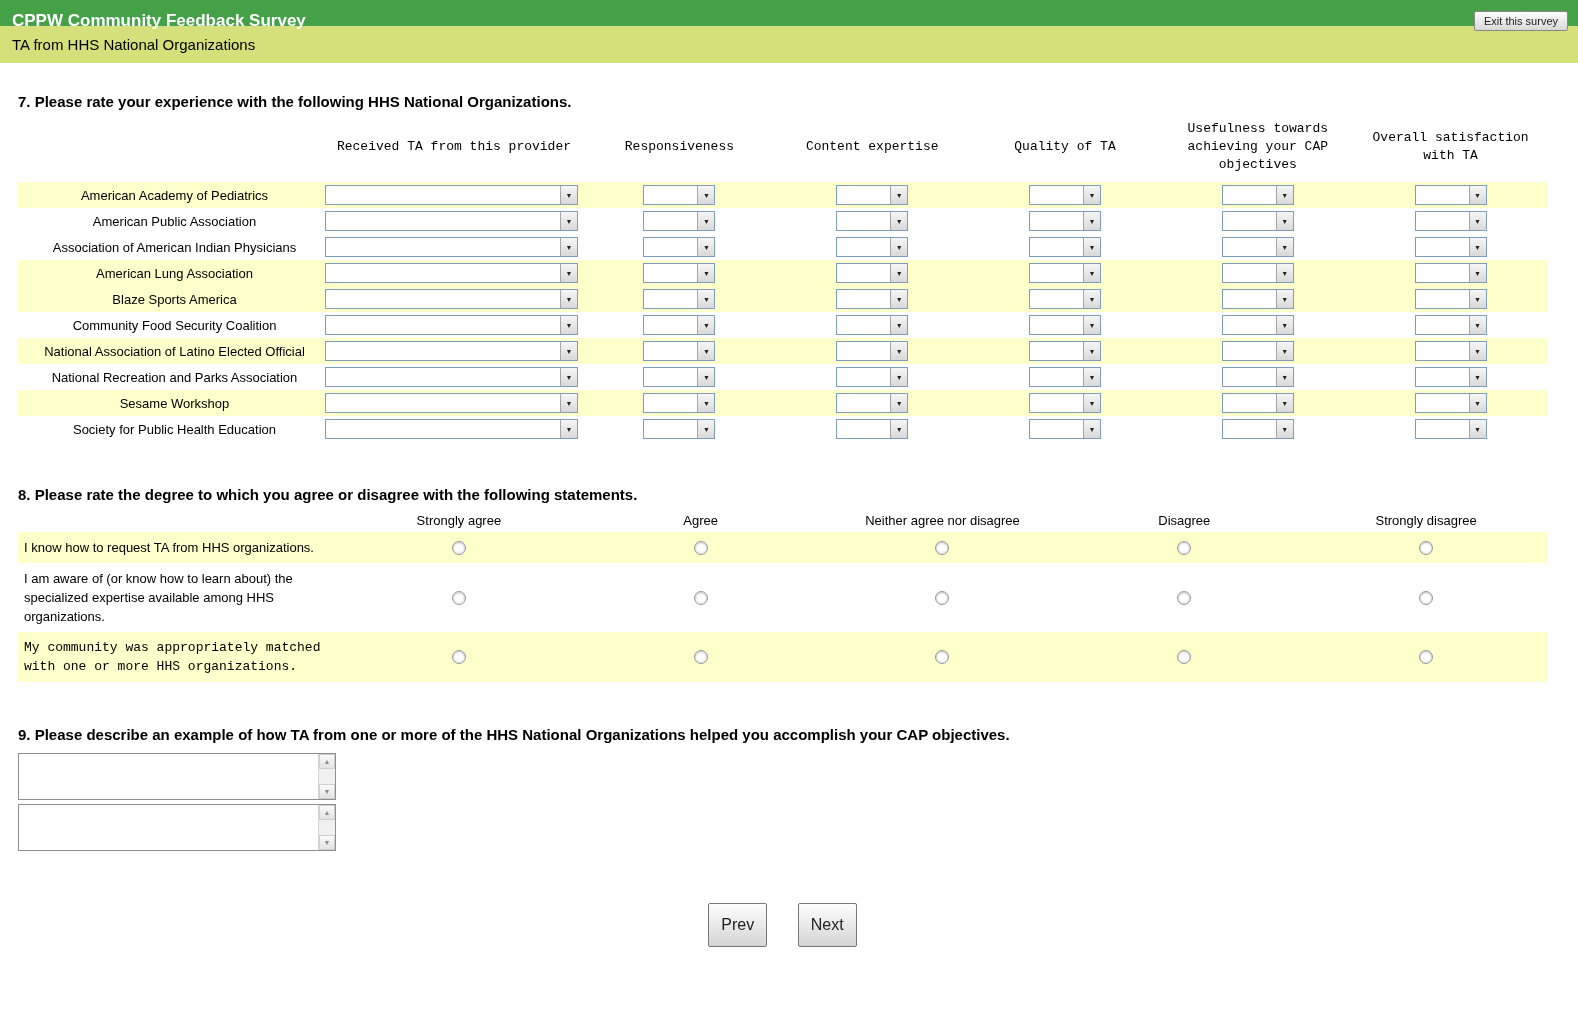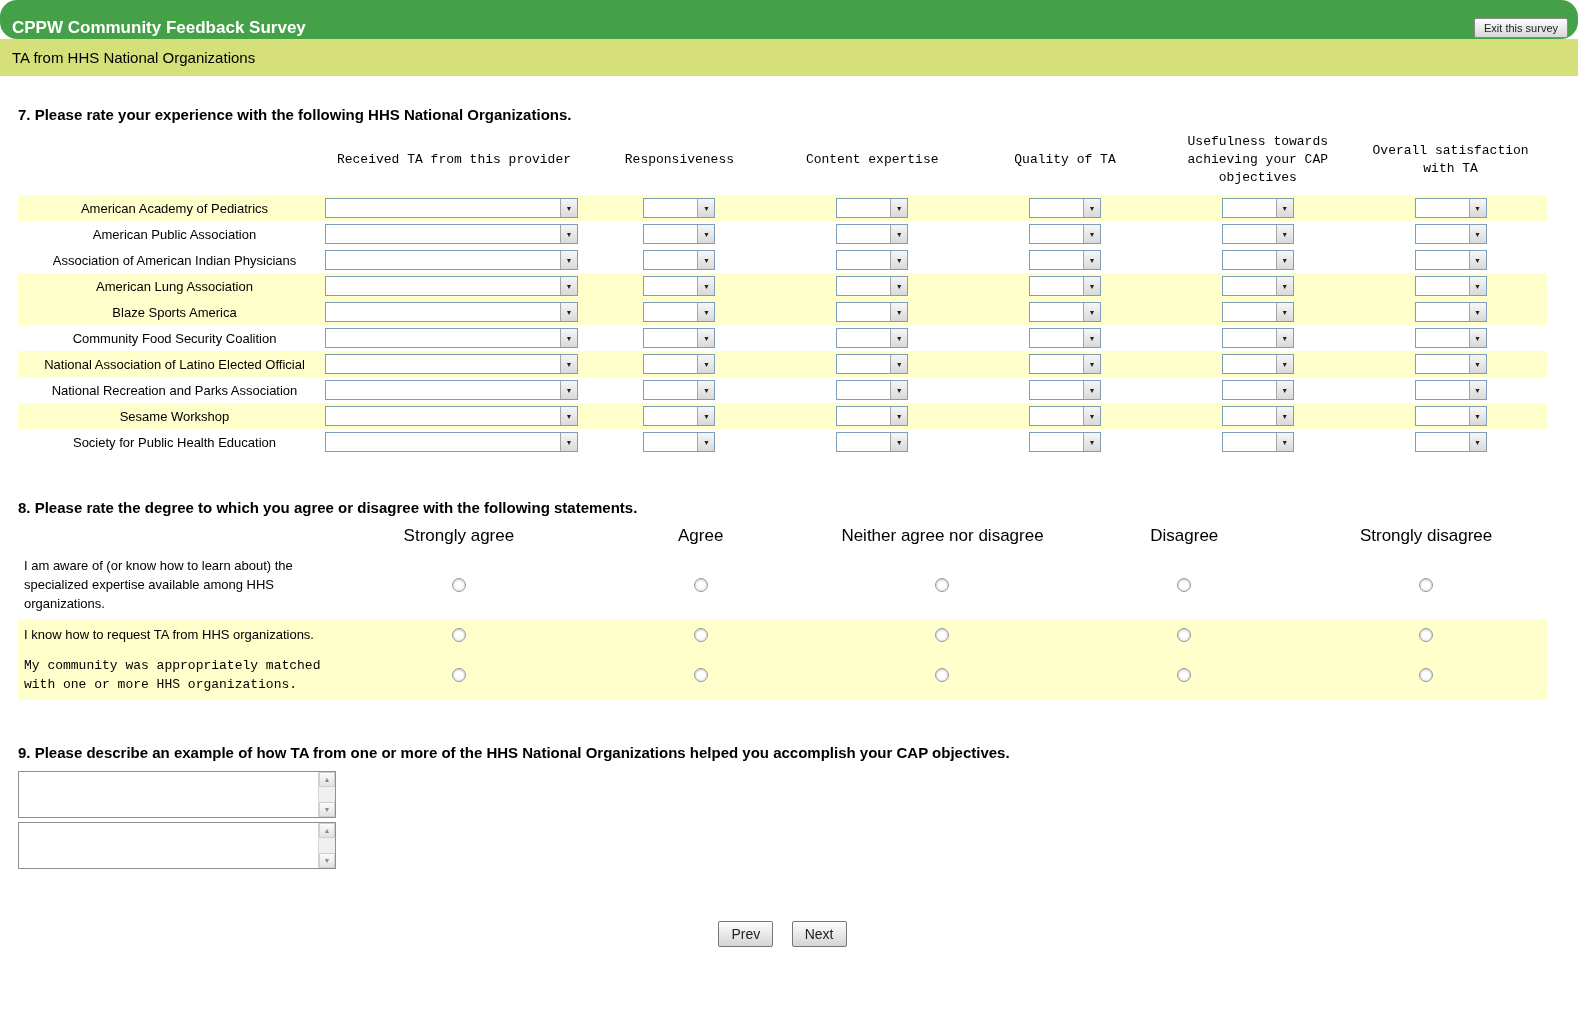--- a/index.html
+++ b/index.html
@@ -12,12 +12,11 @@
 
   
   .topbar {
-    height: 39px;
+    height: 26px;
     background: #44a148;
     display: flex;
     align-items: center;
     padding: 16px 10px 0 12px;
-    border-radius: 17px;
   }
   .topbar .title {
     color: #fff;

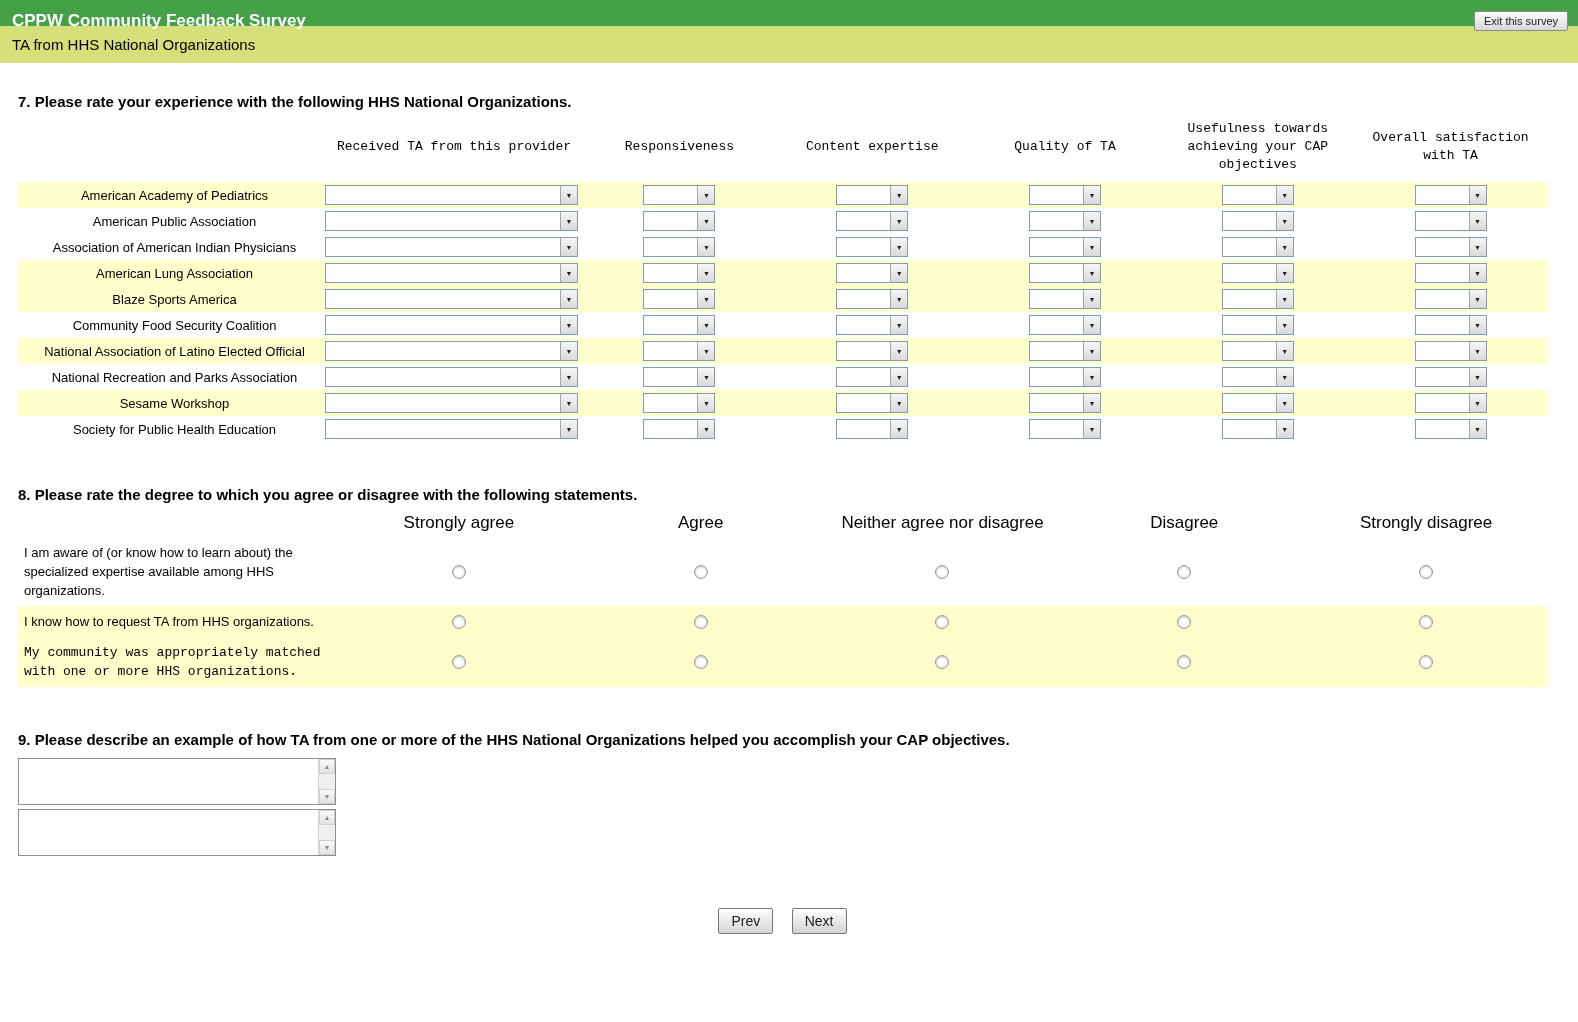--- a/index.html
+++ b/index.html
@@ -111,7 +111,7 @@
   .shead {
     flex: 1 1 0;
     text-align: center;
-    font-size: 17px;
+    font-size: 13px;
   }
   .srow {
     display: flex;

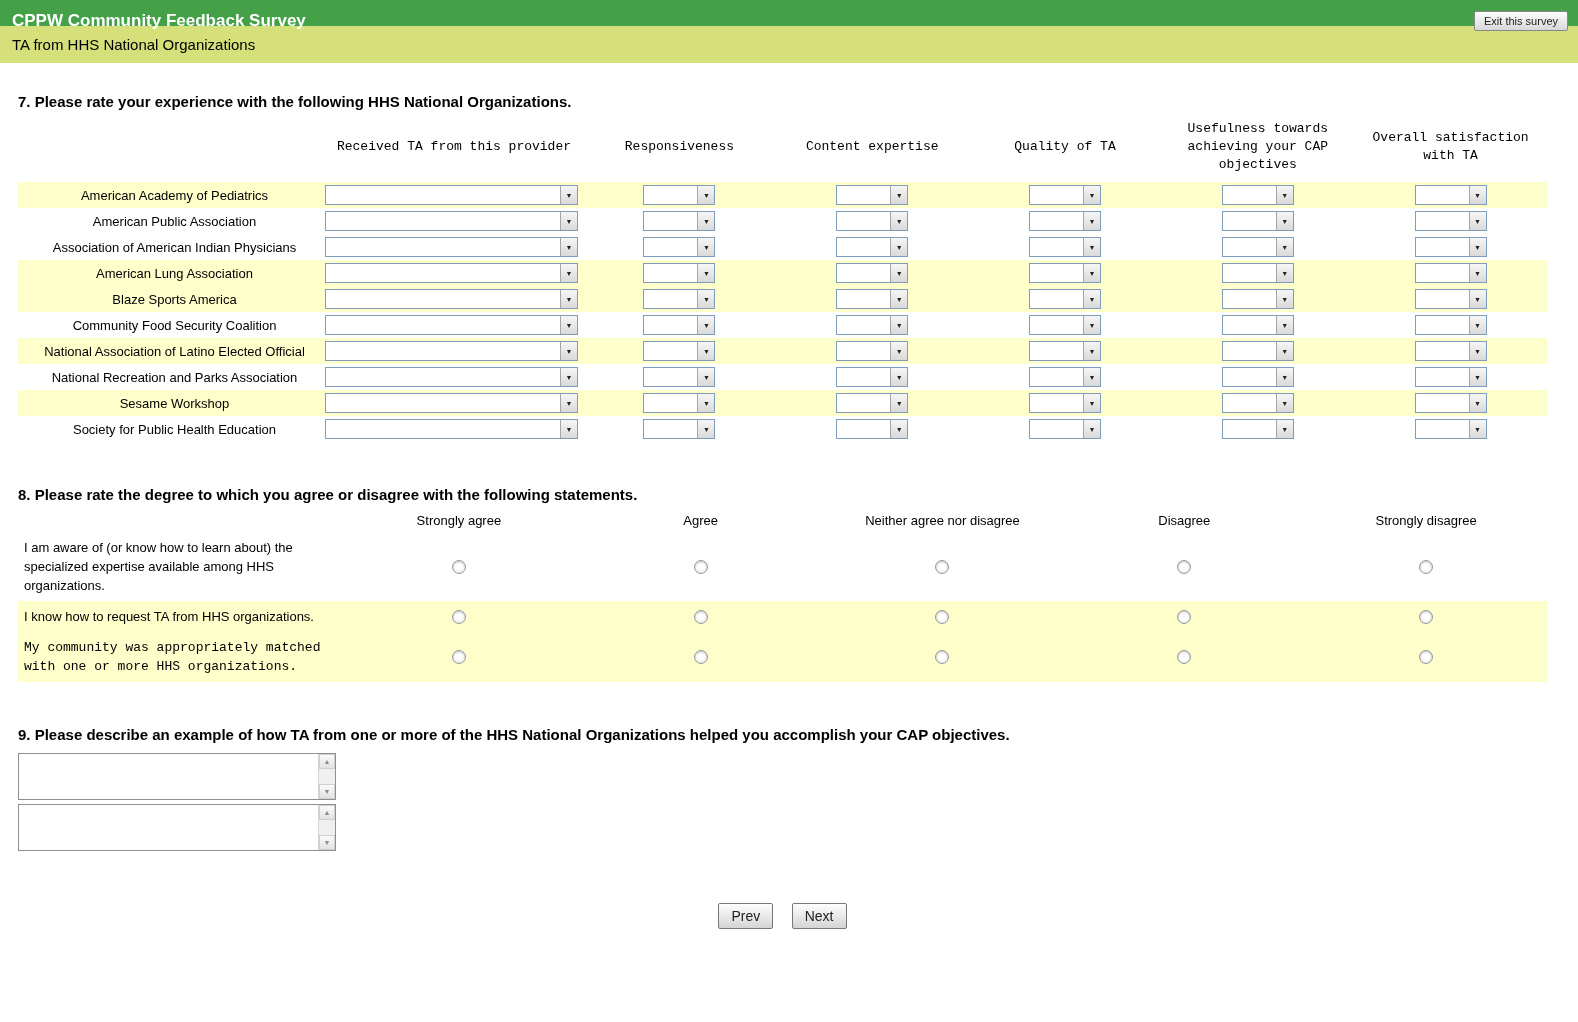--- a/index.html
+++ b/index.html
@@ -623,26 +623,26 @@
         <div class="shead">Strongly disagree</div>
       </div>
     <div>
+        <div class="srow hl">
+          <div class="slabel" style="max-width: 320px;">I know how to request TA from HHS organizations.</div>
+          <div class="scell">
+            <span class="radio"></span>
+          </div>
+          <div class="scell">
+            <span class="radio"></span>
+          </div>
+          <div class="scell">
+            <span class="radio"></span>
+          </div>
+          <div class="scell">
+            <span class="radio"></span>
+          </div>
+          <div class="scell">
+            <span class="radio"></span>
+          </div>
+        </div>
         <div class="srow">
           <div class="slabel" style="max-width: 320px;">I am aware of (or know how to learn about) the specialized expertise available among HHS organizations.</div>
-          <div class="scell">
-            <span class="radio"></span>
-          </div>
-          <div class="scell">
-            <span class="radio"></span>
-          </div>
-          <div class="scell">
-            <span class="radio"></span>
-          </div>
-          <div class="scell">
-            <span class="radio"></span>
-          </div>
-          <div class="scell">
-            <span class="radio"></span>
-          </div>
-        </div>
-        <div class="srow hl">
-          <div class="slabel" style="max-width: 320px;">I know how to request TA from HHS organizations.</div>
           <div class="scell">
             <span class="radio"></span>
           </div>

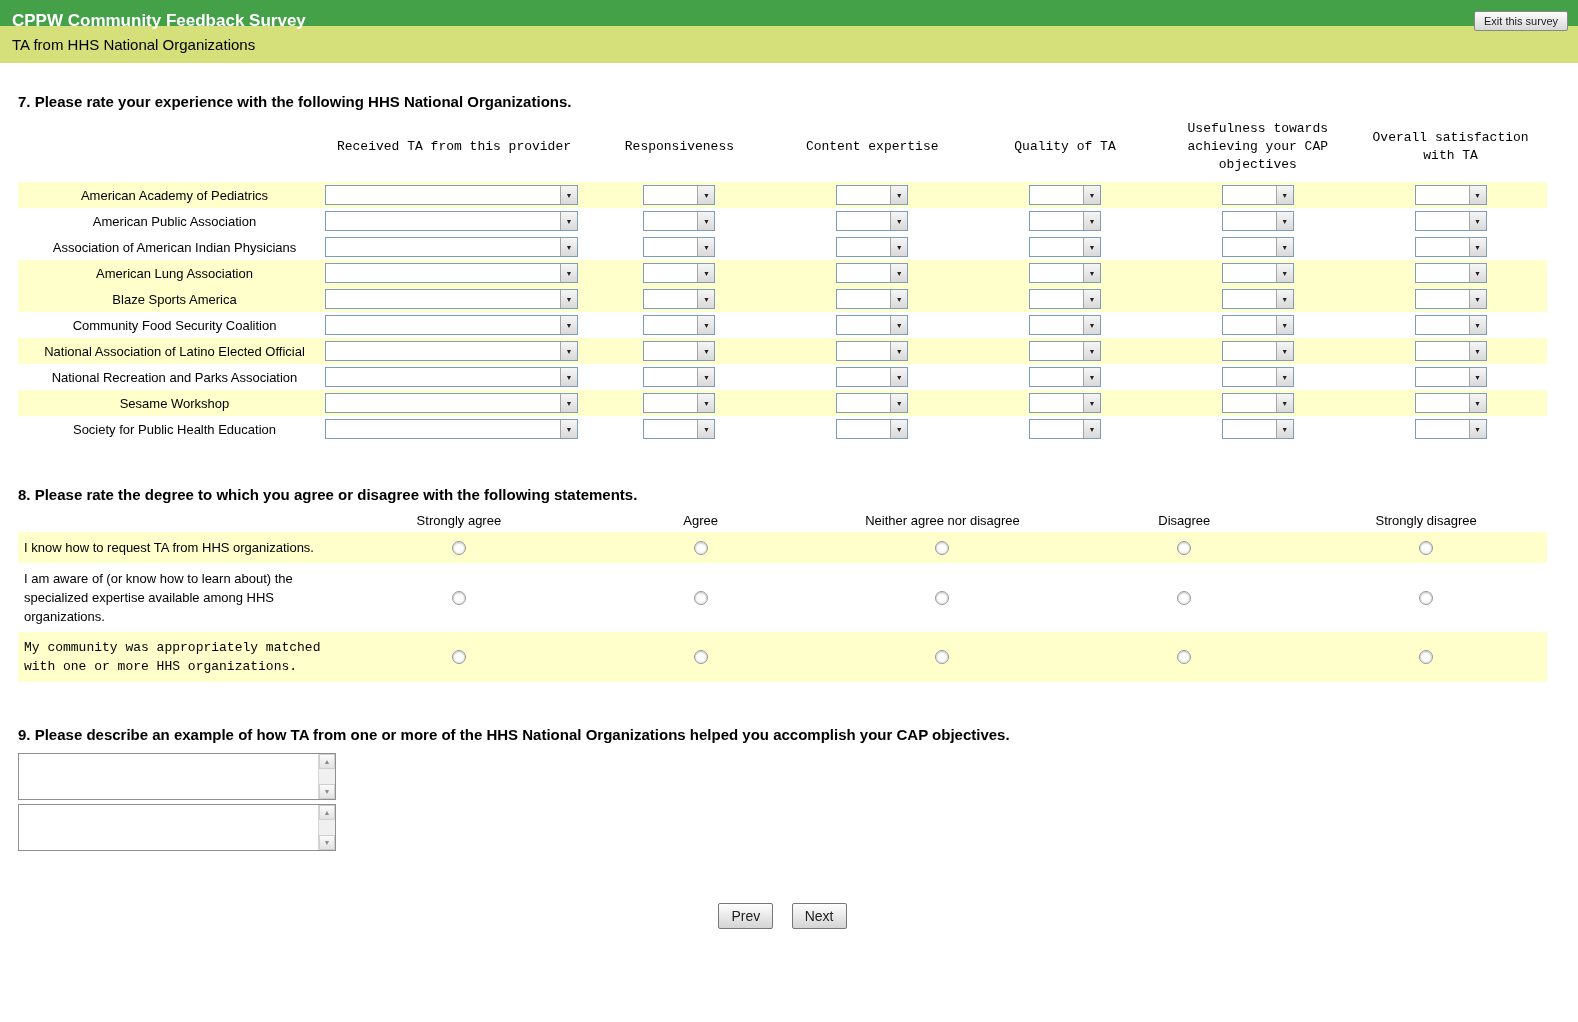--- a/index.html
+++ b/index.html
@@ -183,13 +183,13 @@
   
   .navrow { text-align: center; margin-top: 52px; }
   .navbtn {
-    font-size: 14px;
+    font-size: 16px;
     color: #222;
     background: linear-gradient(#fefefe, #d4d4d4);
     border: 1px solid #777;
     border-radius: 2px;
-    padding: 4px 12px;
-    margin: 0 7px;
+    padding: 12px 12px;
+    margin: 0 13px;
     cursor: pointer;
     font-family: inherit;
   }

